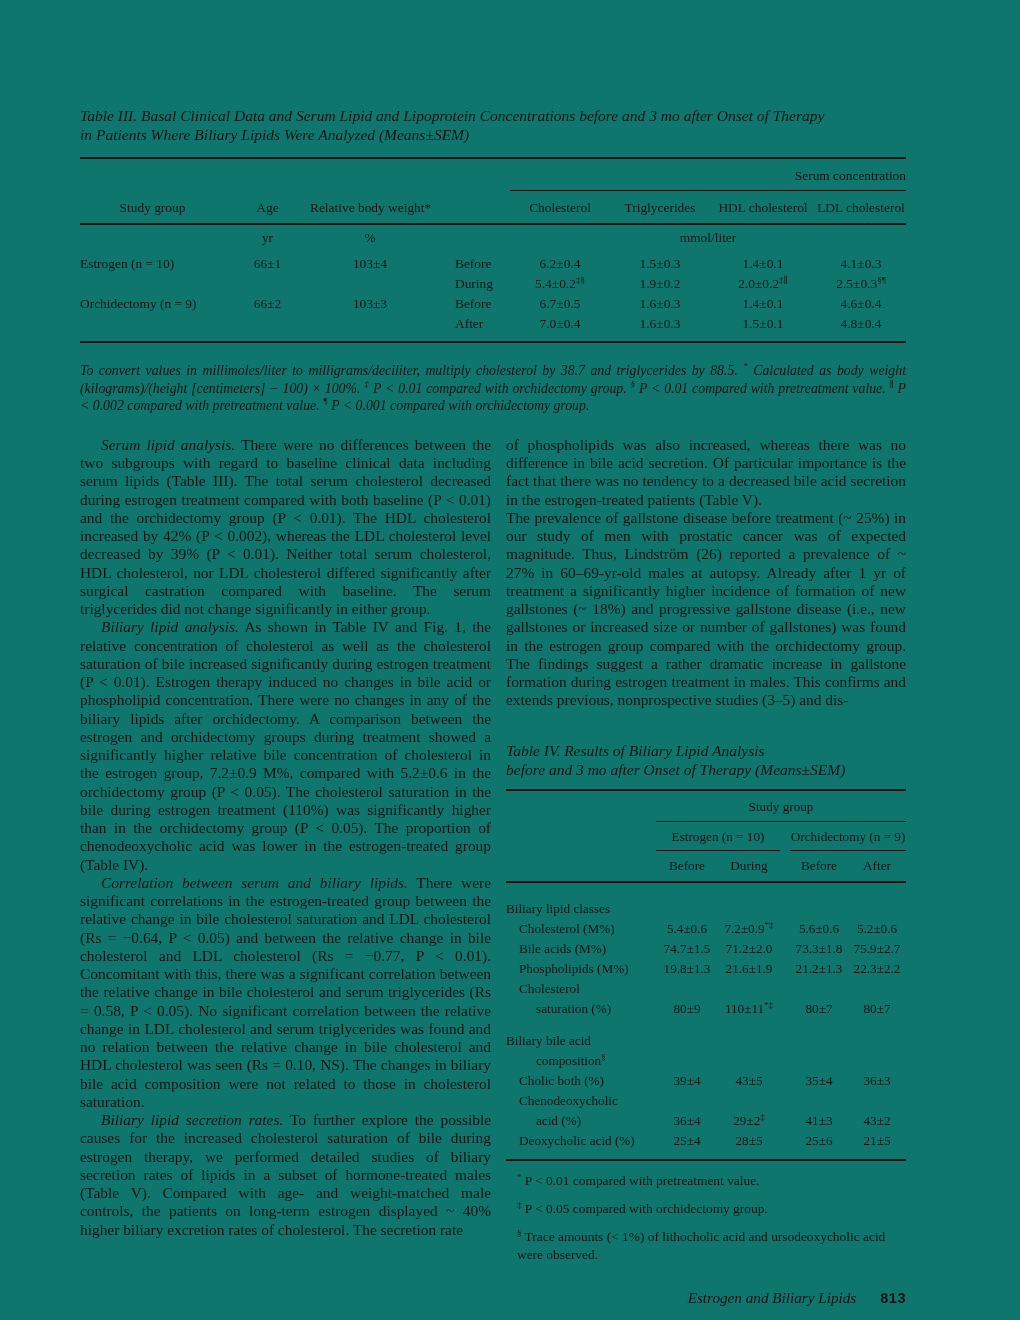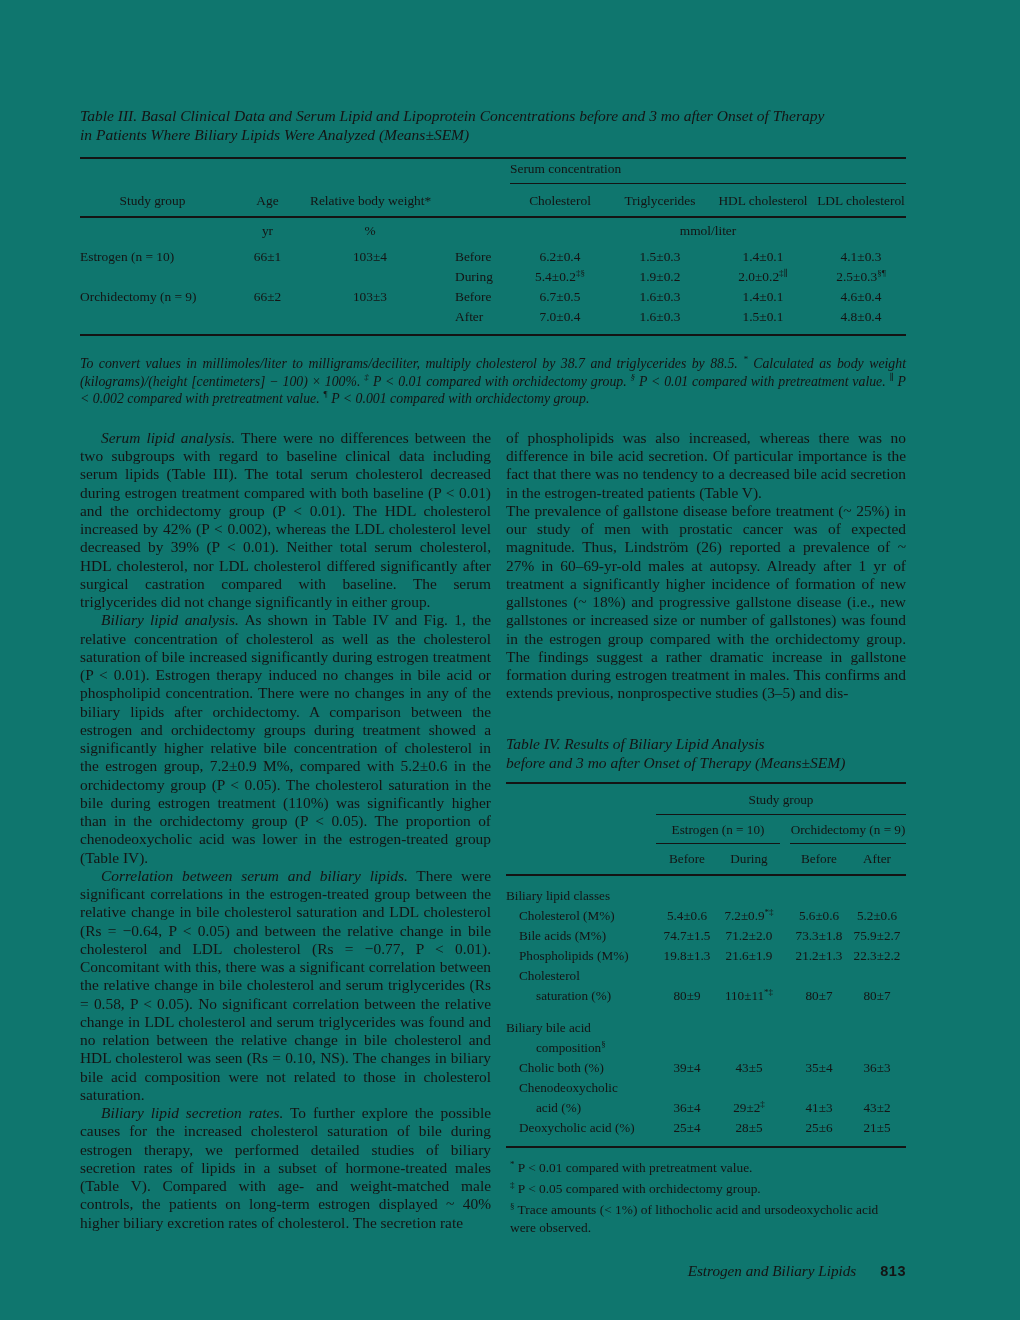--- a/index.html
+++ b/index.html
@@ -18,7 +18,7 @@
     white-space:nowrap;
   }
   table.t3 th { font-weight:normal; }
-  .t3 .serum-span { border-bottom:1px solid #141414; text-align:left; padding:2px 0 6px 0; }
+  .t3 .serum-span { border-bottom:1px solid #141414; text-align:right; padding:9px 0 6px 0; }
   .t3 .heads th { border-bottom:2px solid #141414; padding:9px 0 7px 0; text-align:center; }
   .t3 .heads th.lft { text-align:center; }
   .t3 .units td { text-align:center; padding:5px 0 3px 0; }

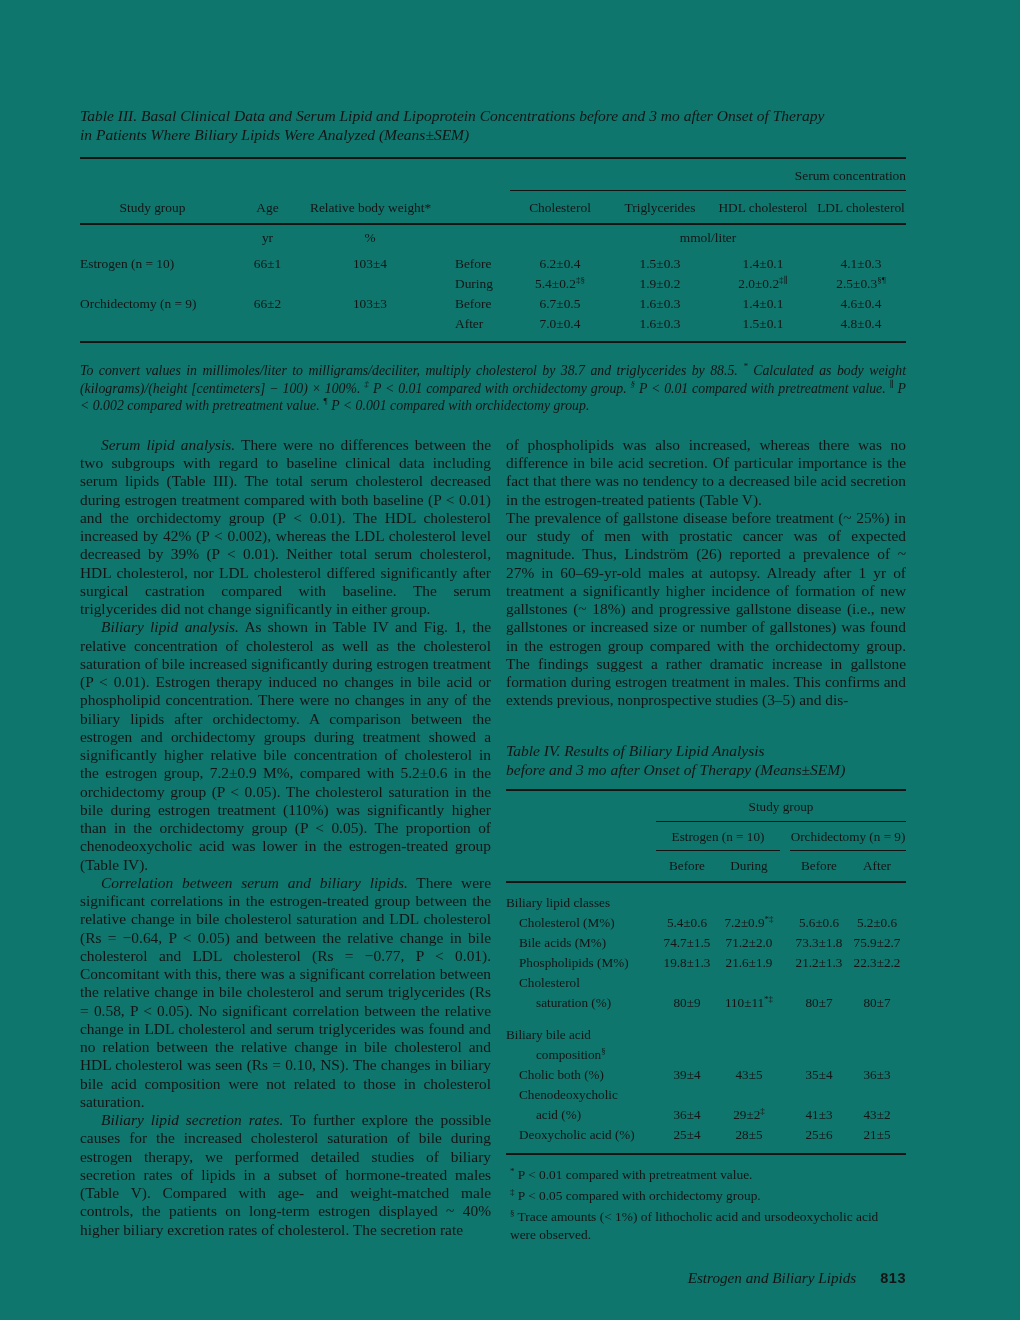--- a/index.html
+++ b/index.html
@@ -64,7 +64,7 @@
   .t4 td.lbl.i1 { padding-left:13px; }
   .t4 td.lbl.i2 { padding-left:30px; }
   .t4 td.v { text-align:center; padding:2px 0; }
-  .t4 tr.first td { padding-top:12px; }
+  .t4 tr.first td { padding-top:18px; }
   .t4 tr.gap td { padding-top:14px; }
   .t4 tr.lastrow td { padding-bottom:10px; }
 

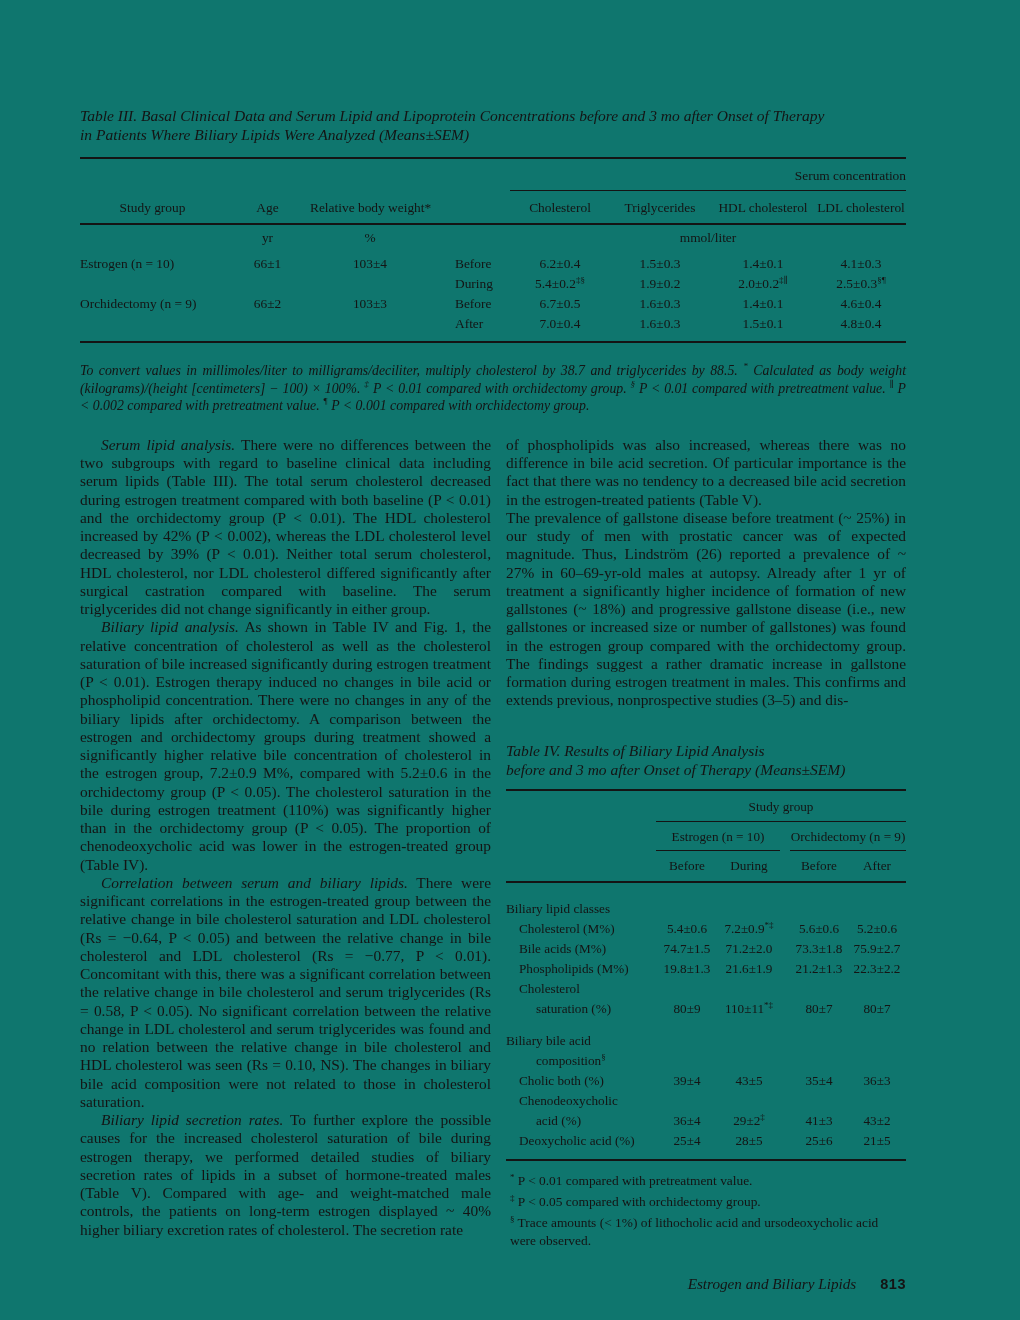--- a/index.html
+++ b/index.html
@@ -69,7 +69,7 @@
   .t4 tr.lastrow td { padding-bottom:10px; }
 
   .t4-fn { margin-top:11px; font-size:13.4px; line-height:17.4px; }
-  .t4-fn .fnline { margin:4px; }
+  .t4-fn .fnline { margin:11px; }
 
   
   .footer { margin-top:26px; text-align:right; }

